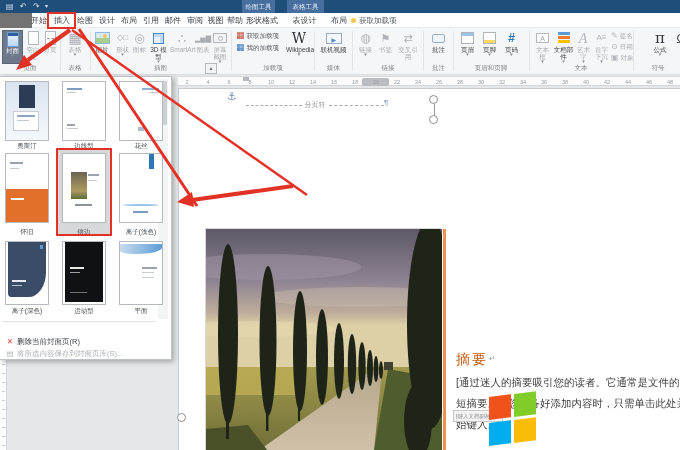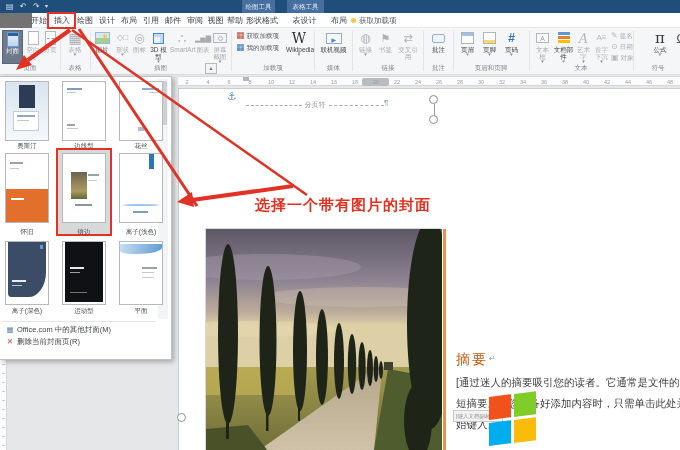--- a/index.html
+++ b/index.html
@@ -485,7 +485,6 @@
     </div>
 
   <div class="redbox" style="left:47px;top:12px;width:29px;height:17px"></div>
-  <div id="calloutText">选择一个带有图片的封面</div>
   <svg id="arrows">
     <line x1="70" y1="30" x2="28" y2="60" stroke="#e23125" stroke-width="4"></line>
     <polygon points="16,70 24,55 32,65" fill="#e23125"></polygon>

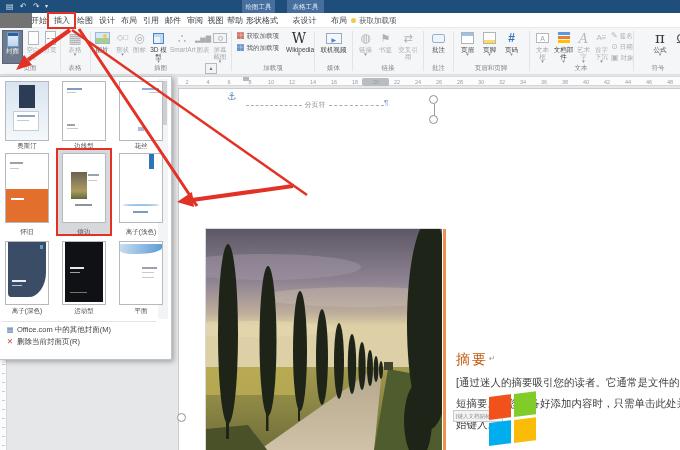--- a/index.html
+++ b/index.html
@@ -480,7 +480,6 @@
         <i style="position:absolute;left:52%;top:56%;width:30%;height:1px;background:#c6cacf"></i>
       </div>
       <div class="glab" style="left: 113px; top: 230px;">平面</div>
-      <div class="gmenu" style="top: 247px;"><span class="mi"><span style="color:#5b7fae">▦</span></span><span>Office.com 中的其他封面(M)</span></div>
       <div class="gmenu" style="top: 259px;"><span class="mi"><span style="color:#cc3a2a;font-weight:bold">✕</span></span><span>删除当前封面页(R)</span></div>
     </div>
 

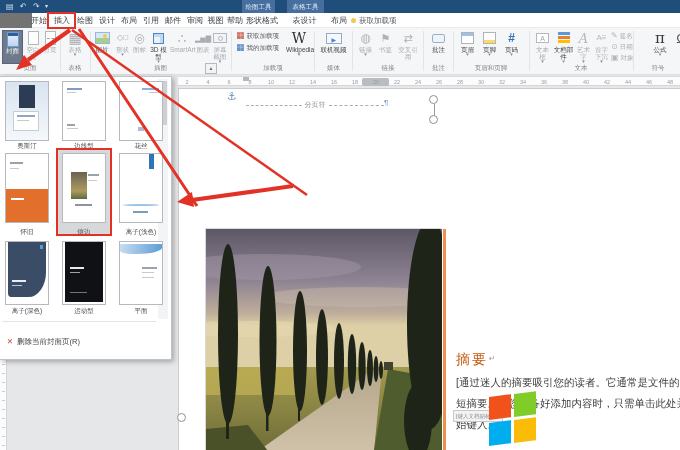--- a/index.html
+++ b/index.html
@@ -481,6 +481,7 @@
       </div>
       <div class="glab" style="left: 113px; top: 230px;">平面</div>
       <div class="gmenu" style="top: 259px;"><span class="mi"><span style="color:#cc3a2a;font-weight:bold">✕</span></span><span>删除当前封面页(R)</span></div>
+      <div class="gmenu dis" style="top: 271px;"><span class="mi"><span style="color:#b0b3b6">▤</span></span><span>将所选内容保存到封面页库(S)...</span></div>
     </div>
 
   <div class="redbox" style="left:47px;top:12px;width:29px;height:17px"></div>

